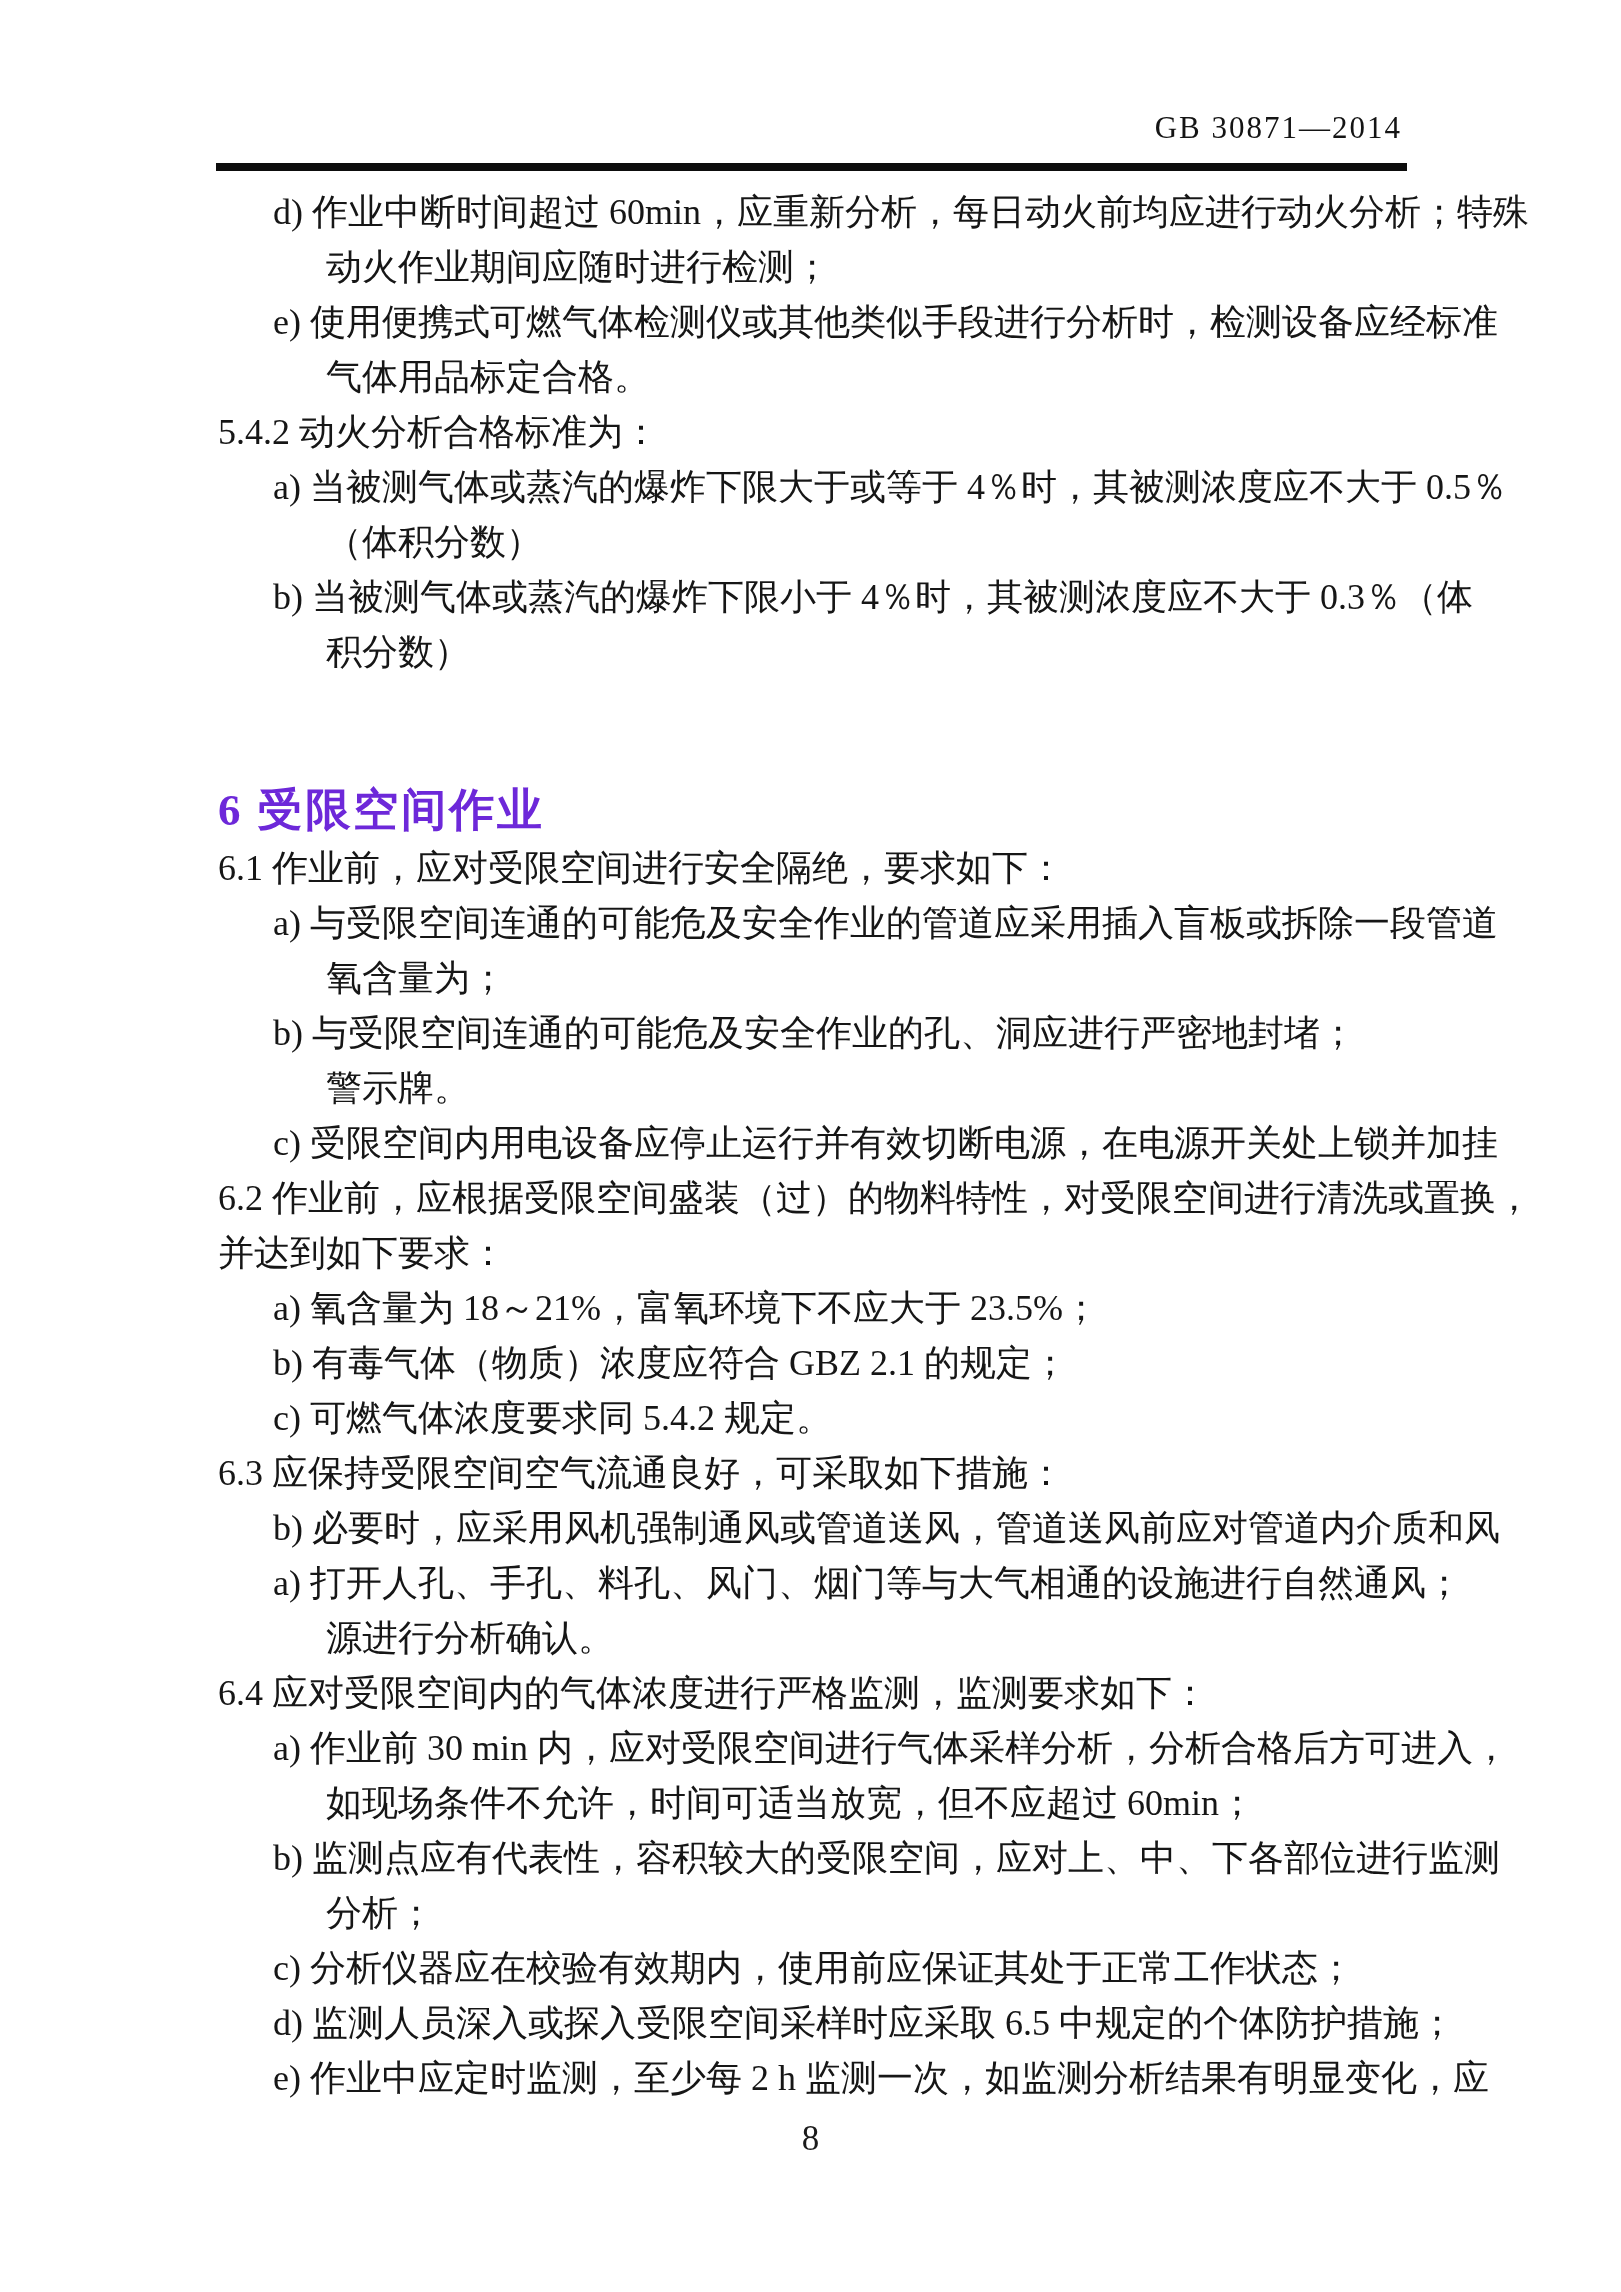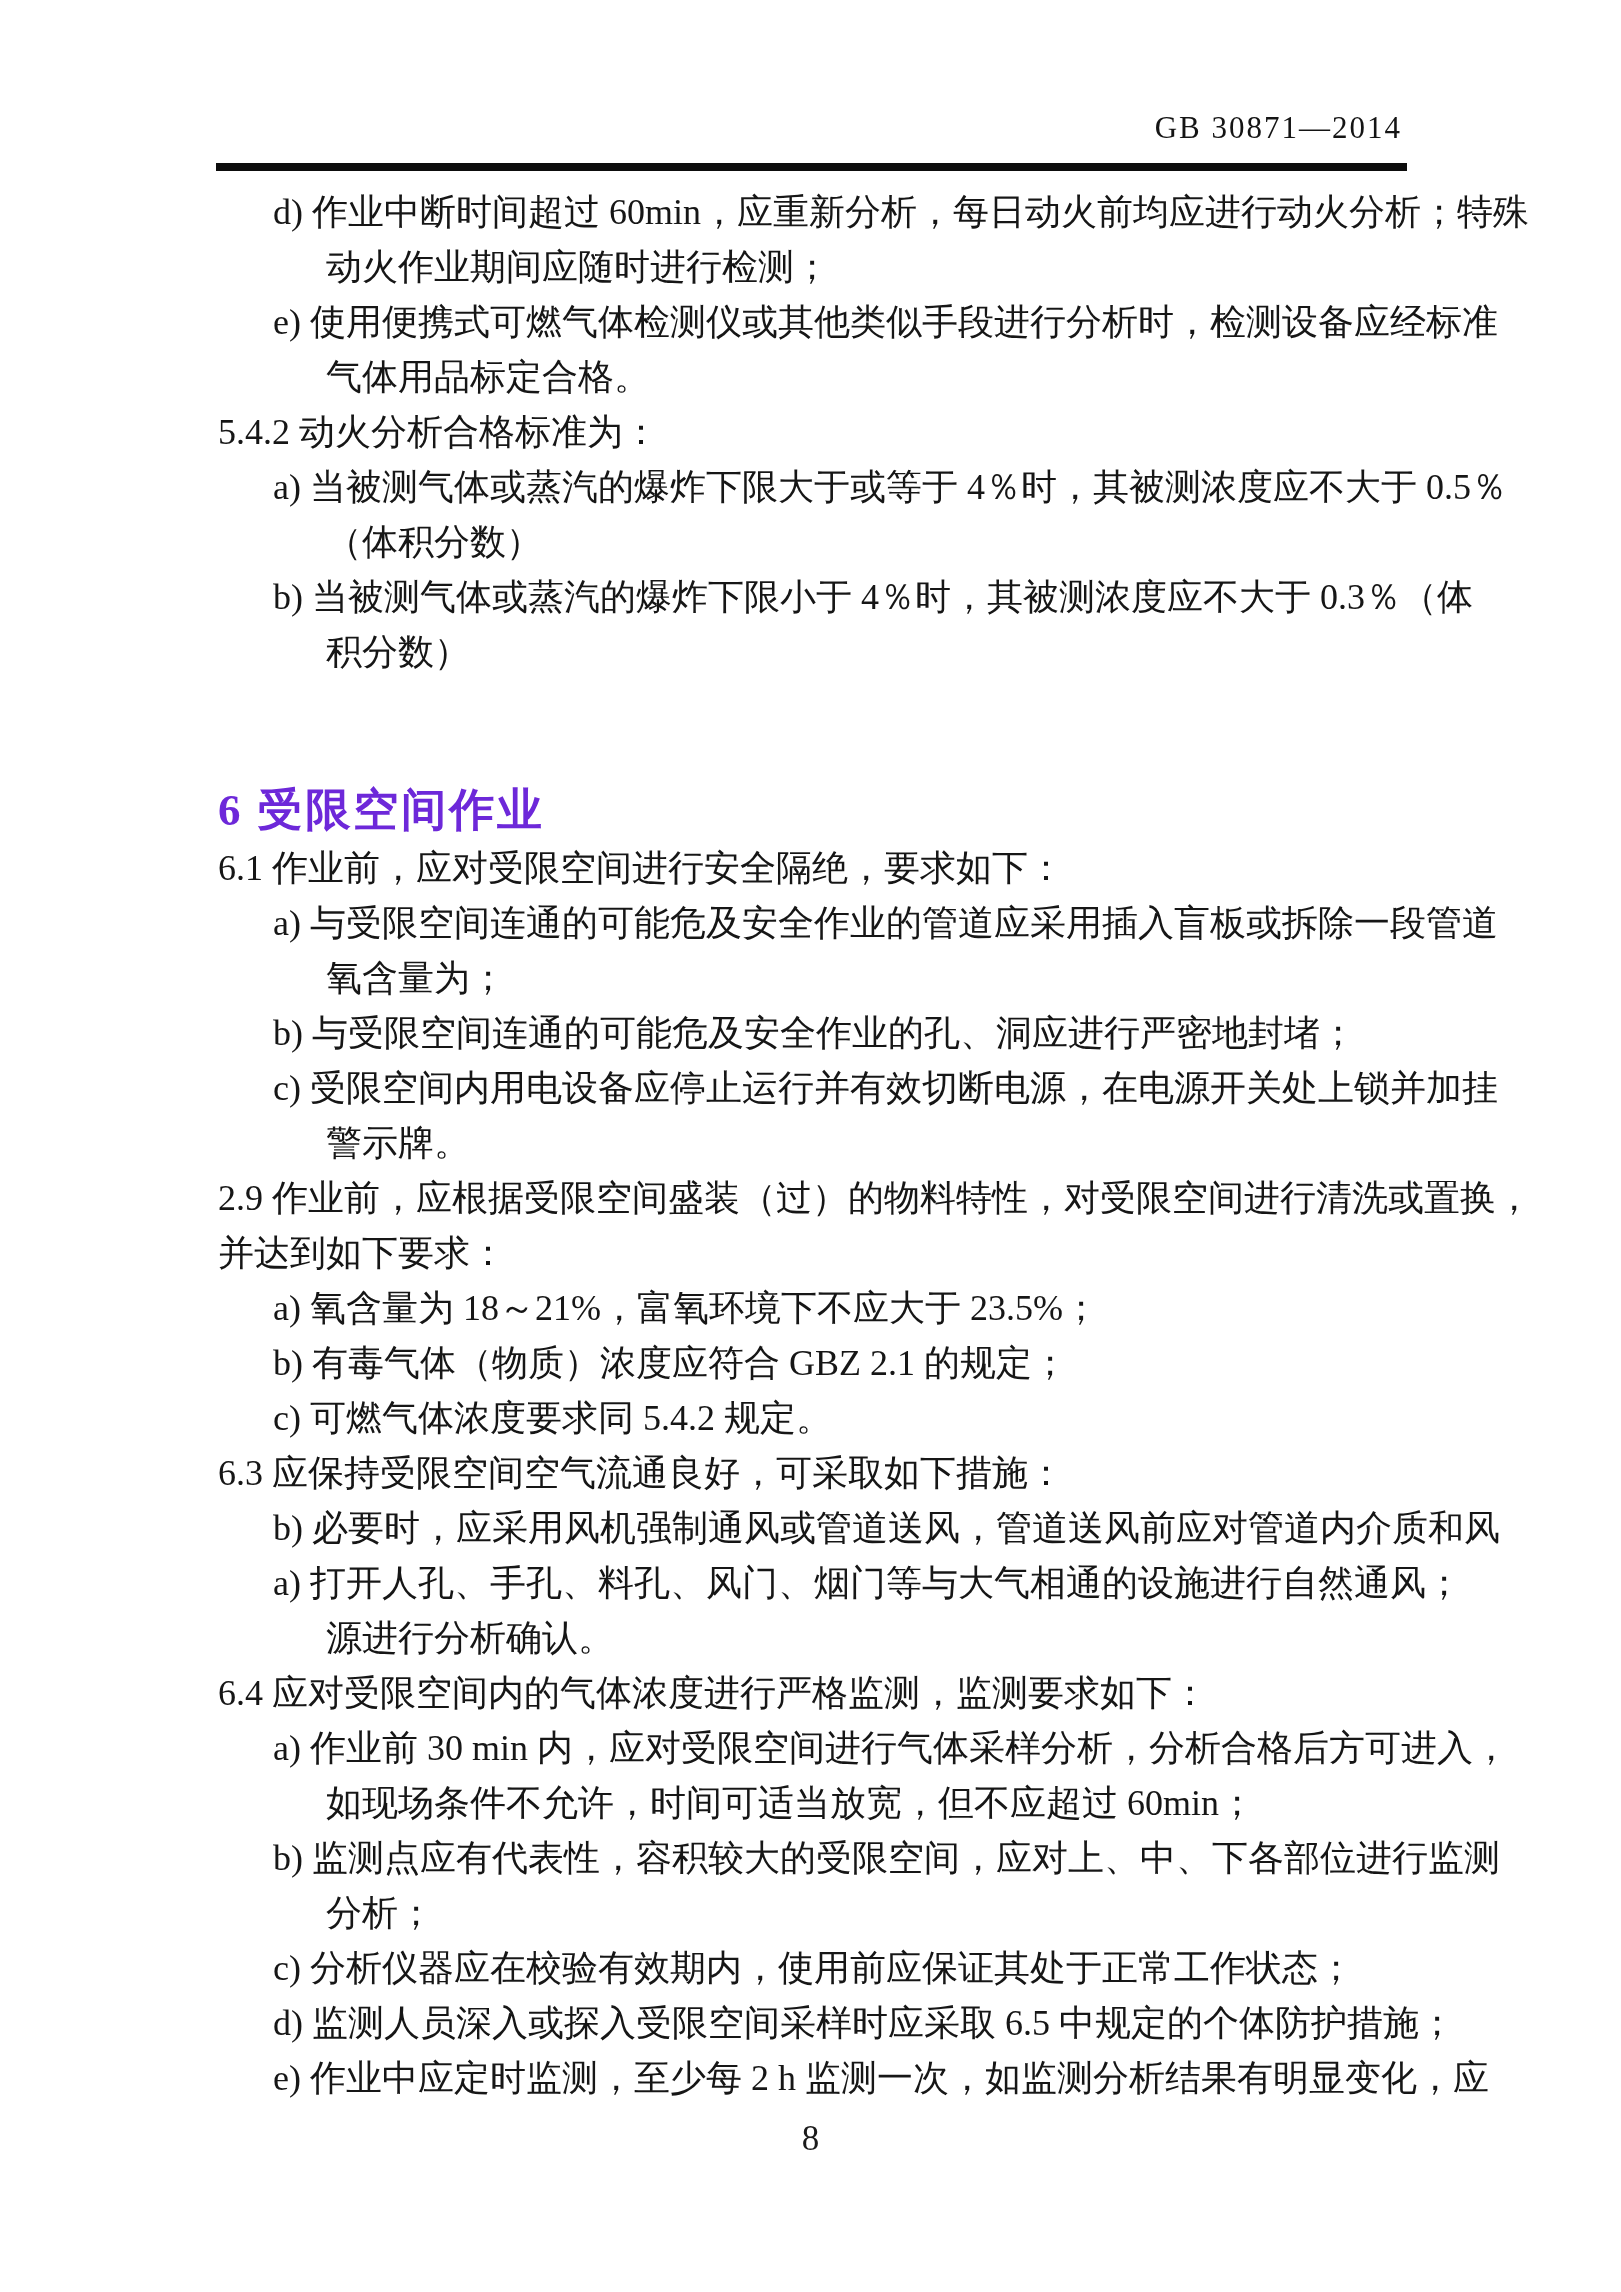--- a/index.html
+++ b/index.html
@@ -96,8 +96,8 @@
     <div class="l ind1">a) 与受限空间连通的可能危及安全作业的管道应采用插入盲板或拆除一段管道</div>
     <div class="l ind2">氧含量为；</div>
     <div class="l ind1">b) 与受限空间连通的可能危及安全作业的孔、洞应进行严密地封堵；</div>
+    <div class="l ind2">警示牌。</div>
     <div class="l ind1">c) 受限空间内用电设备应停止运行并有效切断电源，在电源开关处上锁并加挂</div>
-    <div class="l ind2">警示牌。</div>
     <div class="l">2.9 作业前，应根据受限空间盛装（过）的物料特性，对受限空间进行清洗或置换，</div>
     <div class="l">并达到如下要求：</div>
     <div class="l ind1">a) 氧含量为 18～21%，富氧环境下不应大于 23.5%；</div>

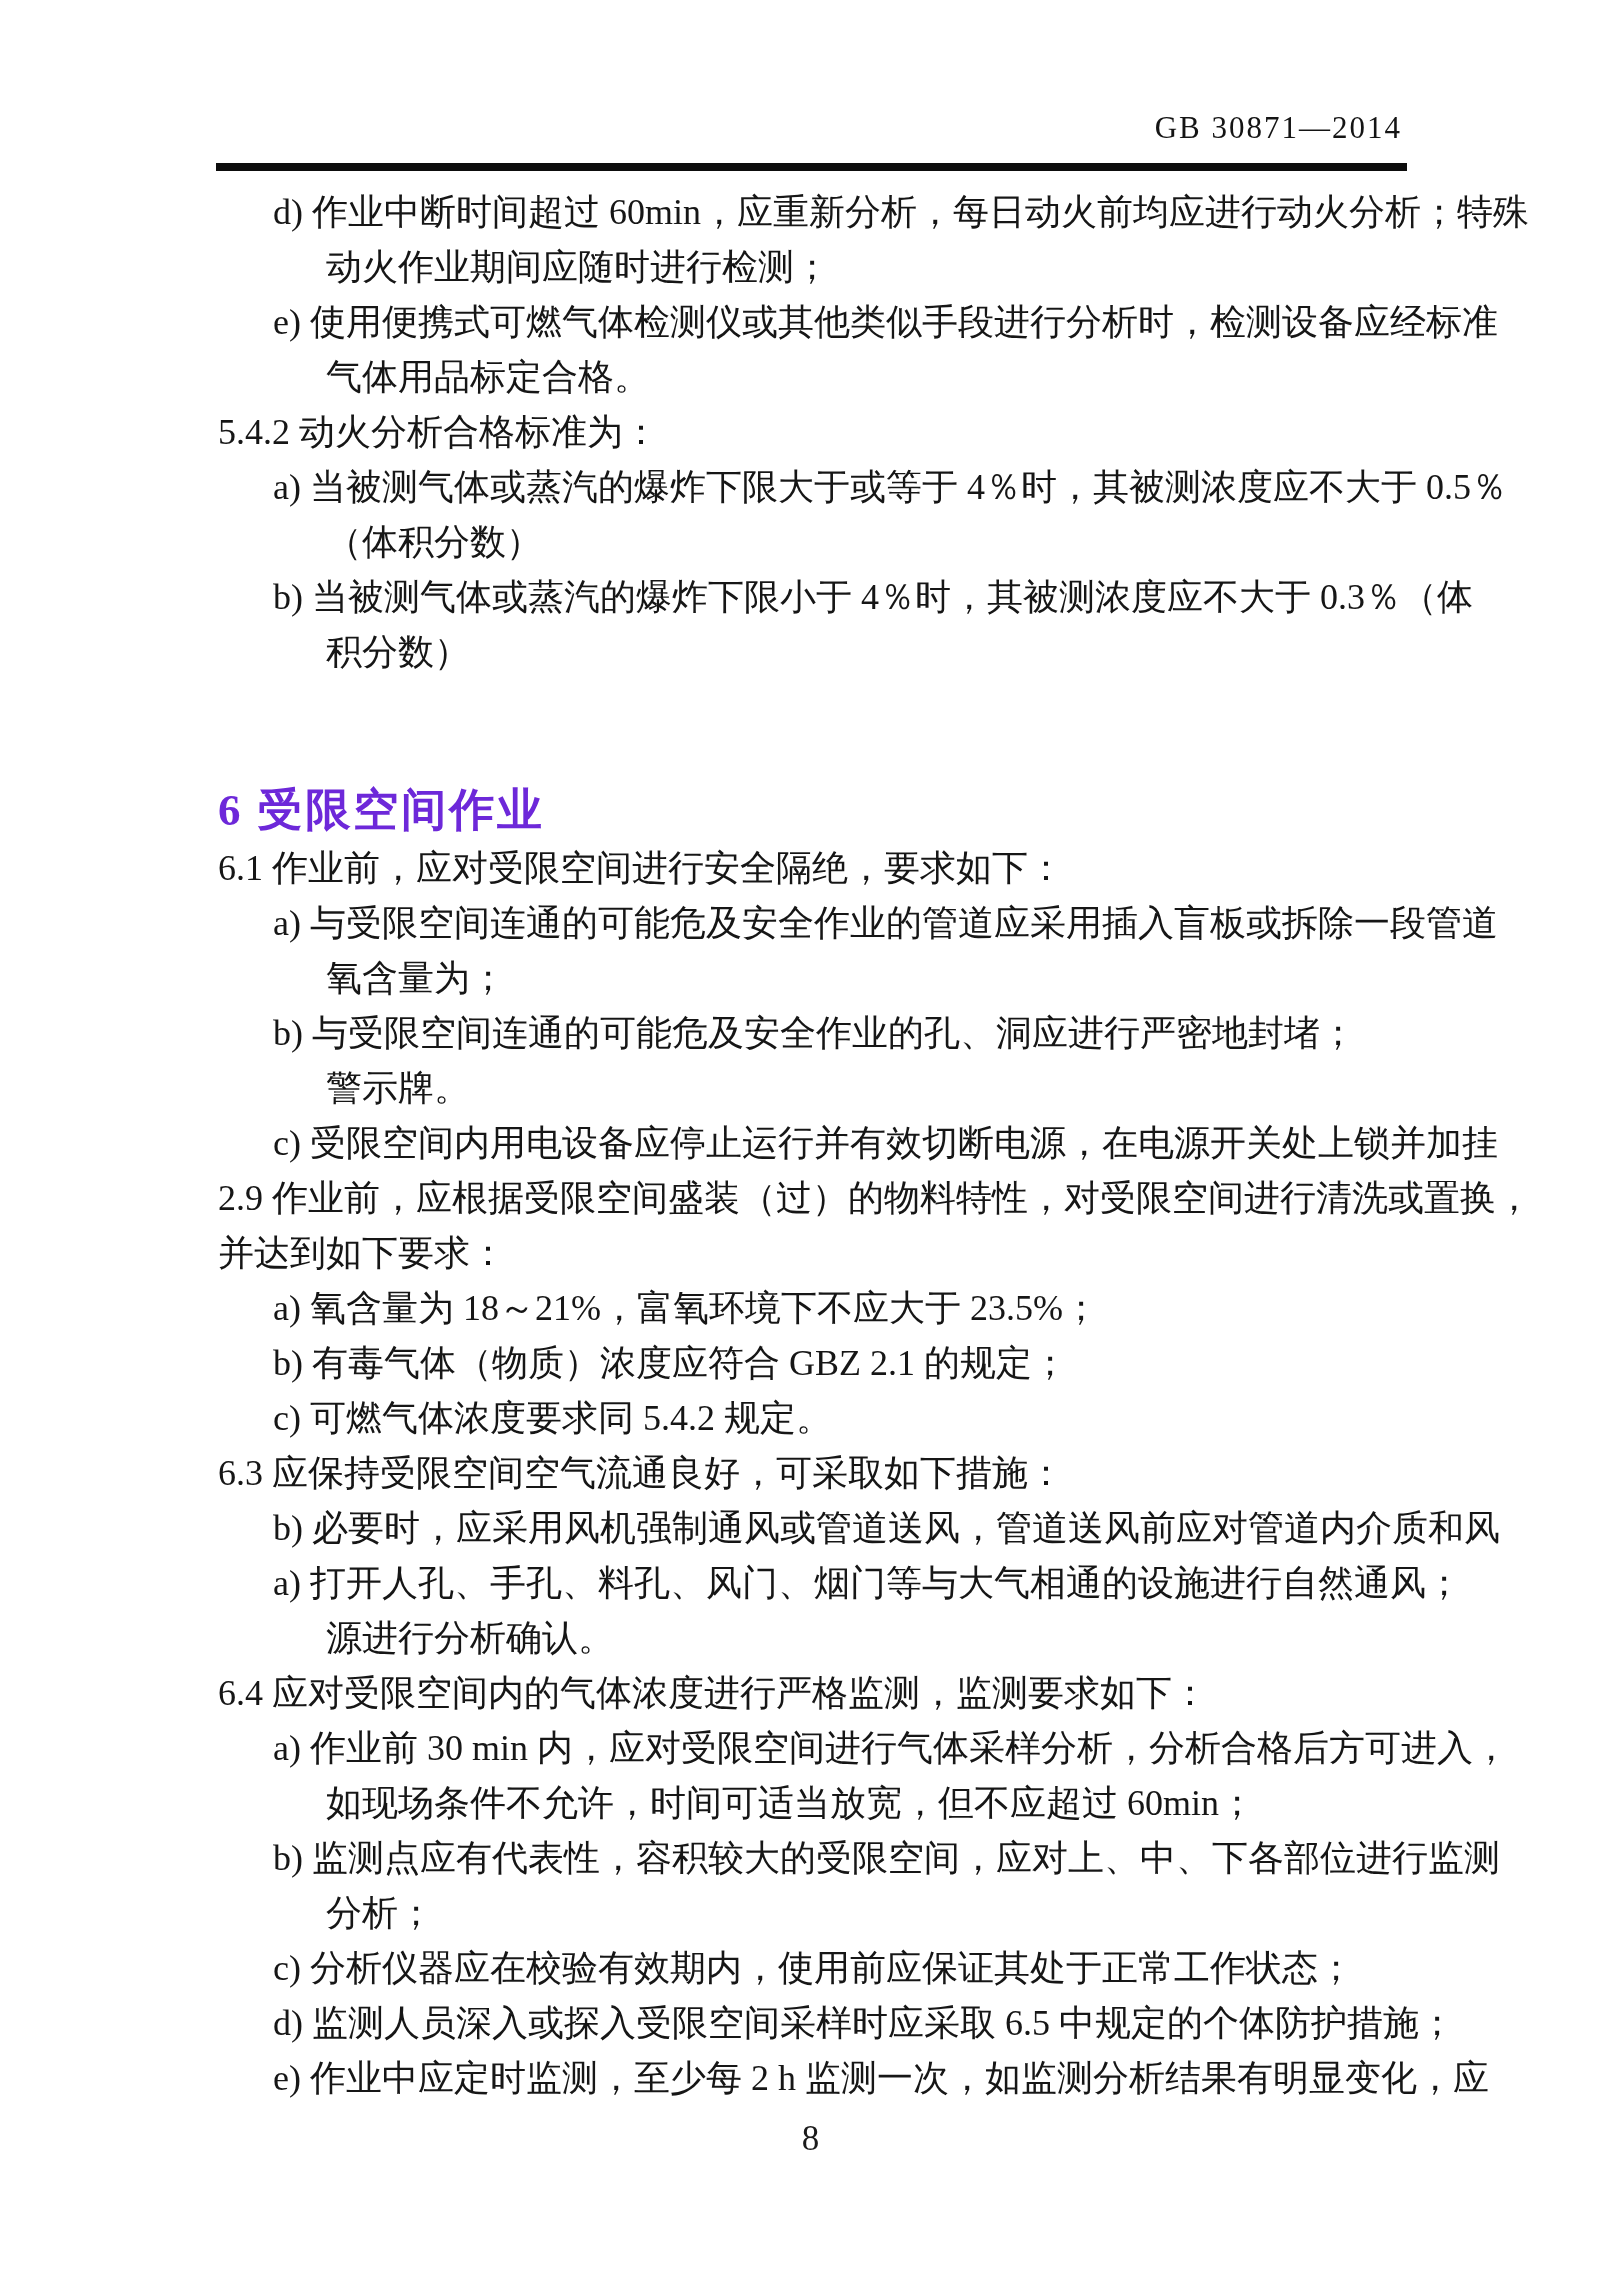--- a/index.html
+++ b/index.html
@@ -98,7 +98,7 @@
     <div class="l ind1">b) 与受限空间连通的可能危及安全作业的孔、洞应进行严密地封堵；</div>
     <div class="l ind2">警示牌。</div>
     <div class="l ind1">c) 受限空间内用电设备应停止运行并有效切断电源，在电源开关处上锁并加挂</div>
-    <div class="l">2.9 作业前，应根据受限空间盛装（过）的物料特性，对受限空间进行清洗或置换，</div>
+    <div class="l">6.2 作业前，应根据受限空间盛装（过）的物料特性，对受限空间进行清洗或置换，</div>
     <div class="l">并达到如下要求：</div>
     <div class="l ind1">a) 氧含量为 18～21%，富氧环境下不应大于 23.5%；</div>
     <div class="l ind1">b) 有毒气体（物质）浓度应符合 GBZ 2.1 的规定；</div>

